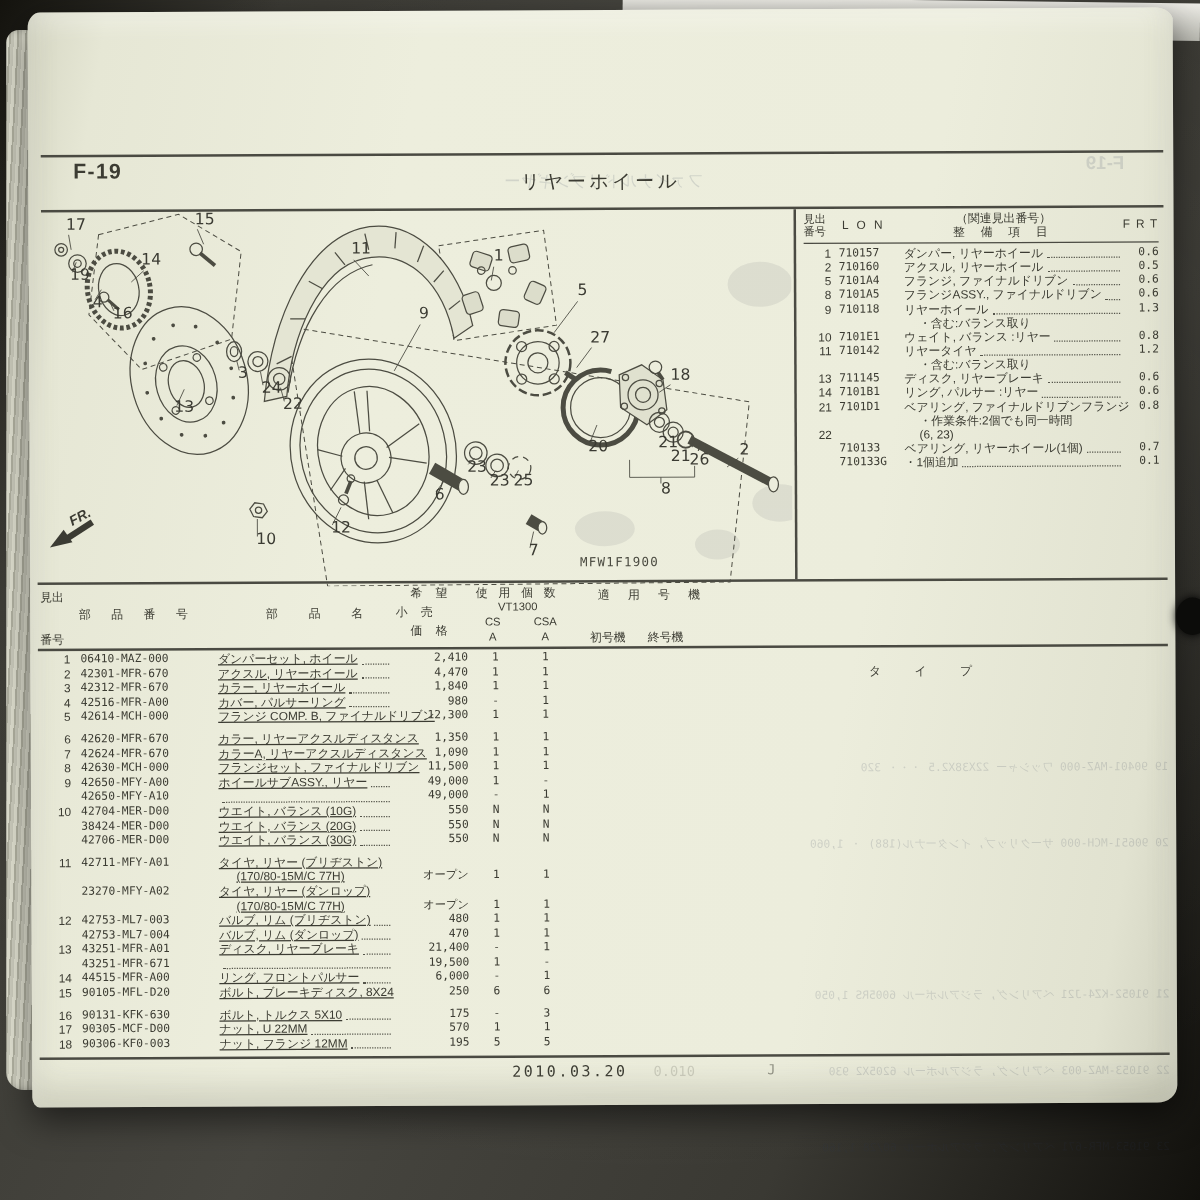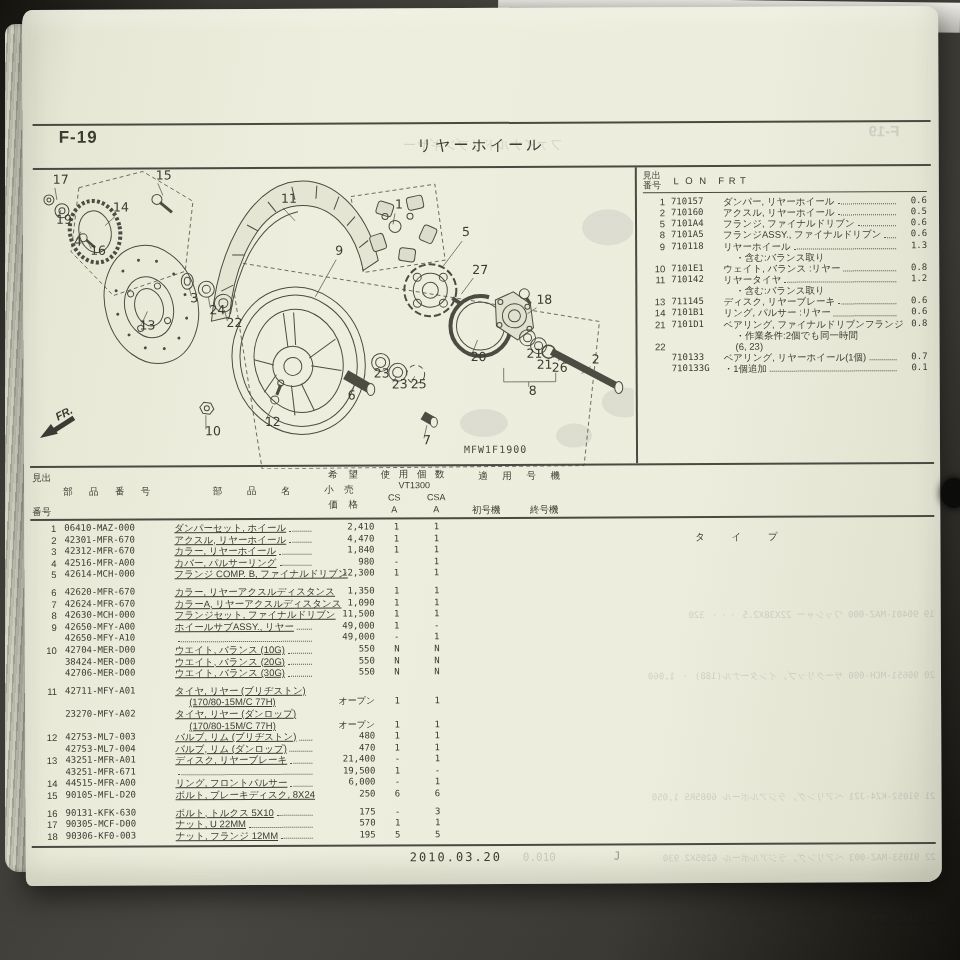--- a/index.html
+++ b/index.html
@@ -337,6 +337,10 @@
         <div>番号</div>
       </div>
       <div class="c2">L O N</div>
+      <div class="c3">
+        <div class="l1">（関連見出番号）</div>
+        <div class="l2">整 備 項 目</div>
+      </div>
       <div class="c4">F R T</div>
     </div>
     <div>

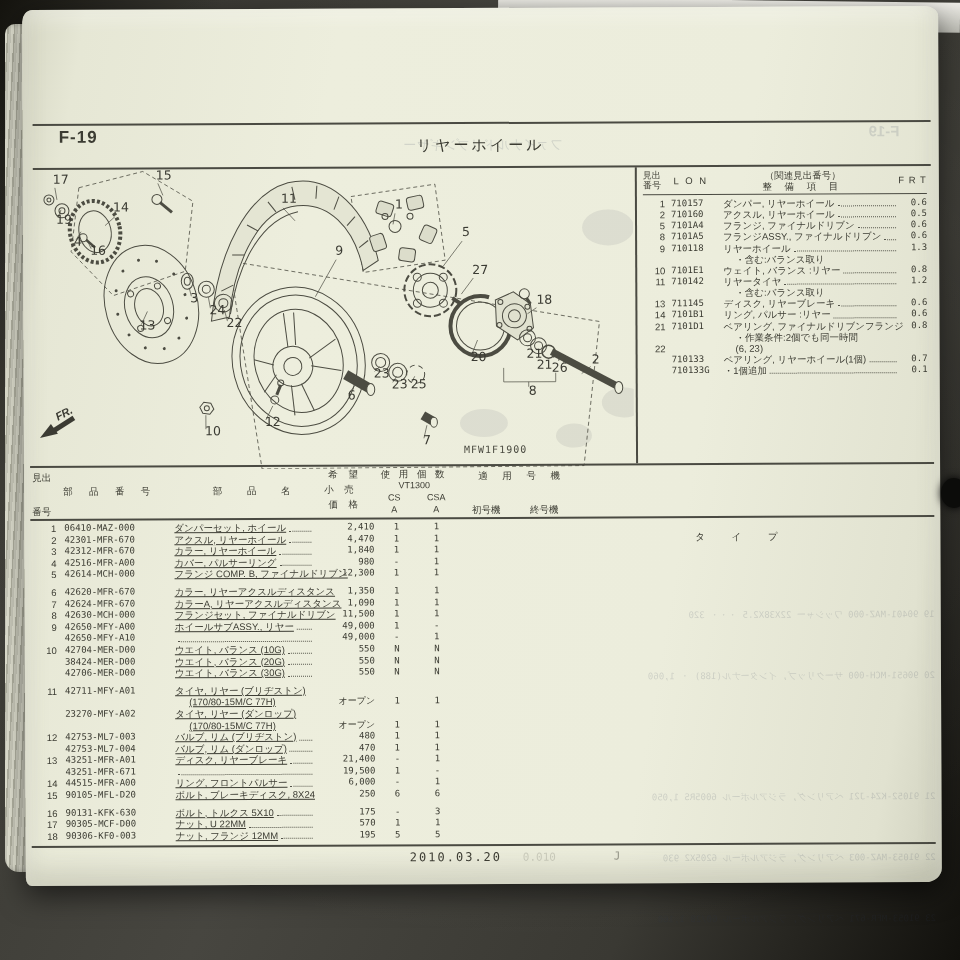--- a/index.html
+++ b/index.html
@@ -59,7 +59,7 @@
   .ph-part{left:22px;top:16px;width:112px;text-align:center;letter-spacing:7px;font-family:Liberation Serif, serif;}
   .ph-name{left:150px;top:16px;width:150px;text-align:center;letter-spacing:11px;}
   .ph-p1{left:292px;top:0;width:42px;text-align:center;letter-spacing:4px;}
-  .ph-p2{left:292px;top:15px;width:42px;text-align:left;letter-spacing:4px;}
+  .ph-p2{left:276px;top:15px;width:42px;text-align:right;letter-spacing:4px;}
   .ph-p3{left:292px;top:30px;width:42px;text-align:center;letter-spacing:4px;}
   .ph-q1{left:338px;top:0;width:88px;text-align:center;letter-spacing:3px;}
   .ph-q2{left:338px;top:12px;width:88px;text-align:center;font-size:9px;}

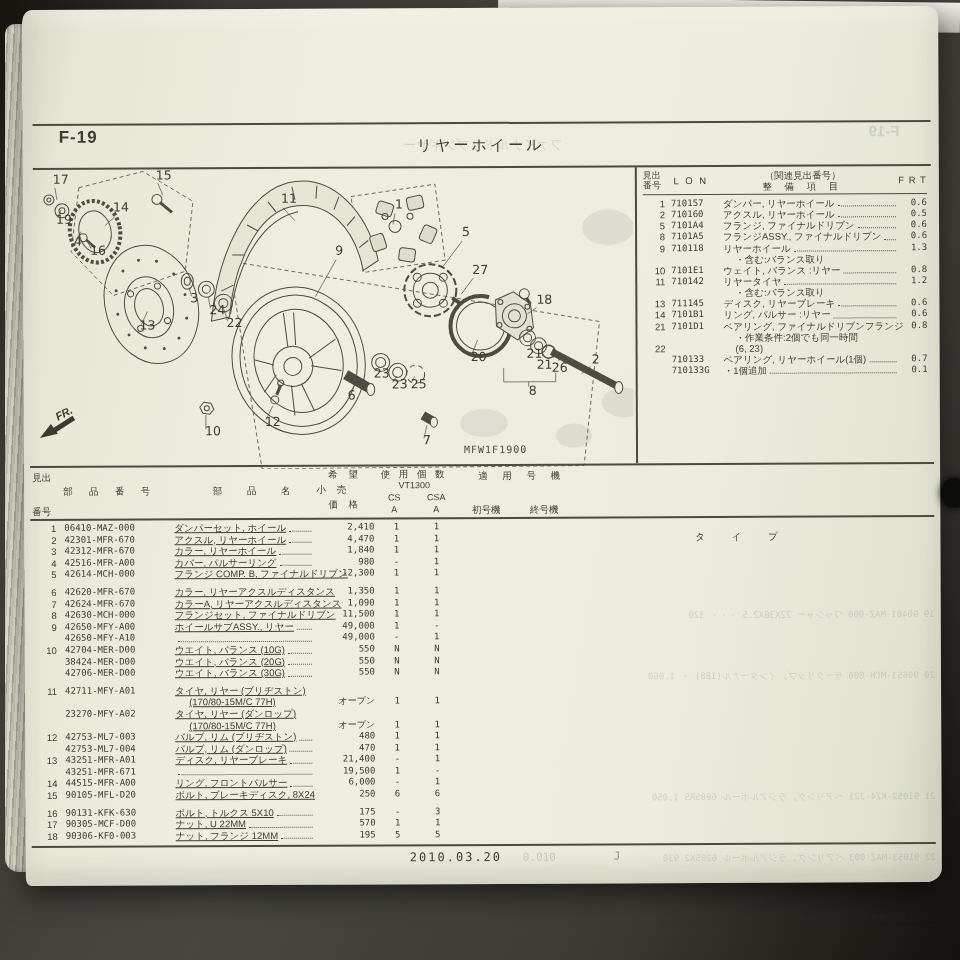--- a/index.html
+++ b/index.html
@@ -69,7 +69,7 @@
   .ph-qa2{left:384px;top:36px;width:40px;text-align:center;font-size:9px;}
   .ph-apply{left:428px;top:2px;width:124px;text-align:center;letter-spacing:6px;}
   .ph-first{left:428px;top:36px;width:52px;text-align:center;}
-  .ph-last{left:486px;top:36px;width:52px;text-align:center;}
+  .ph-last{left:486px;top:36px;width:52px;text-align:left;}
   .ph-type{left:640px;top:16px;width:140px;text-align:center;letter-spacing:12px;margin-top:48px;}
   .parts-rows{position:absolute;left:8px;top:513px;width:900px;font-size:9.5px;}
   .p-row{display:flex;height:11.6px;line-height:11.6px;}

